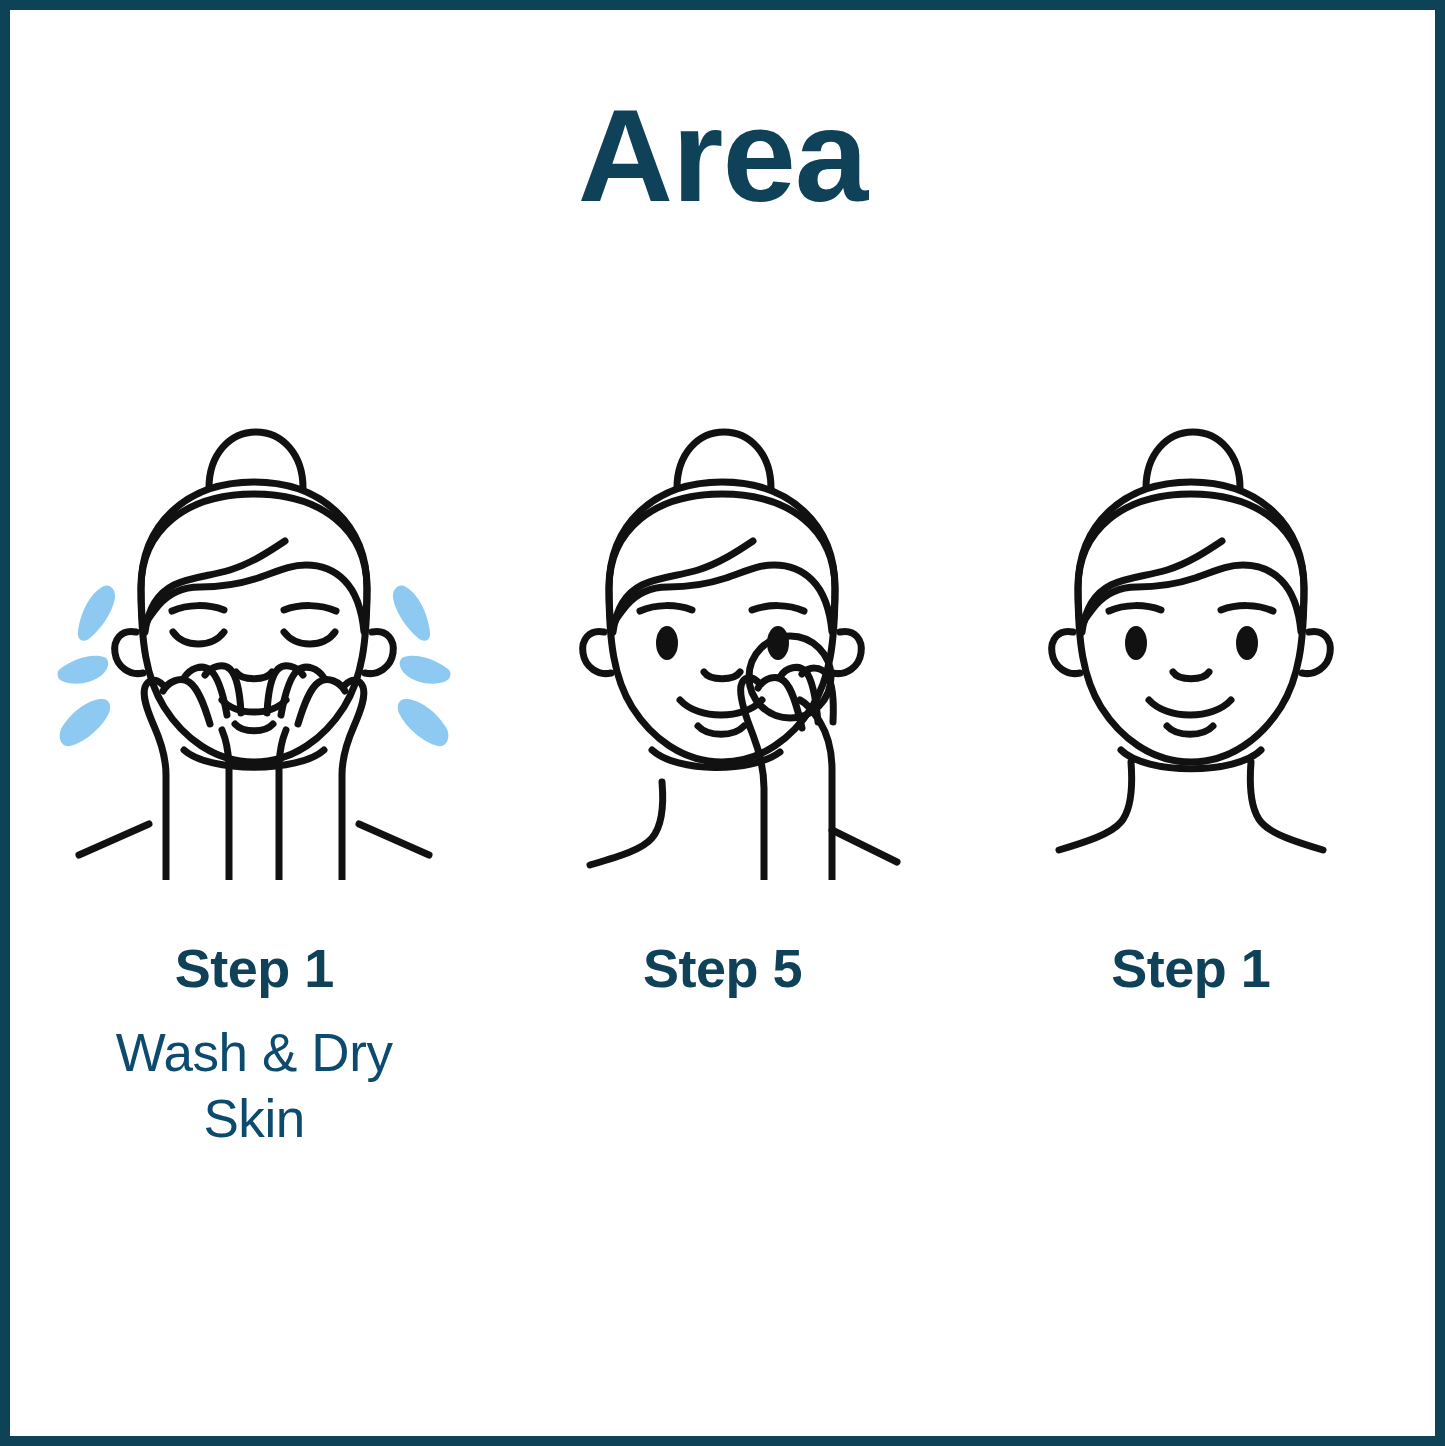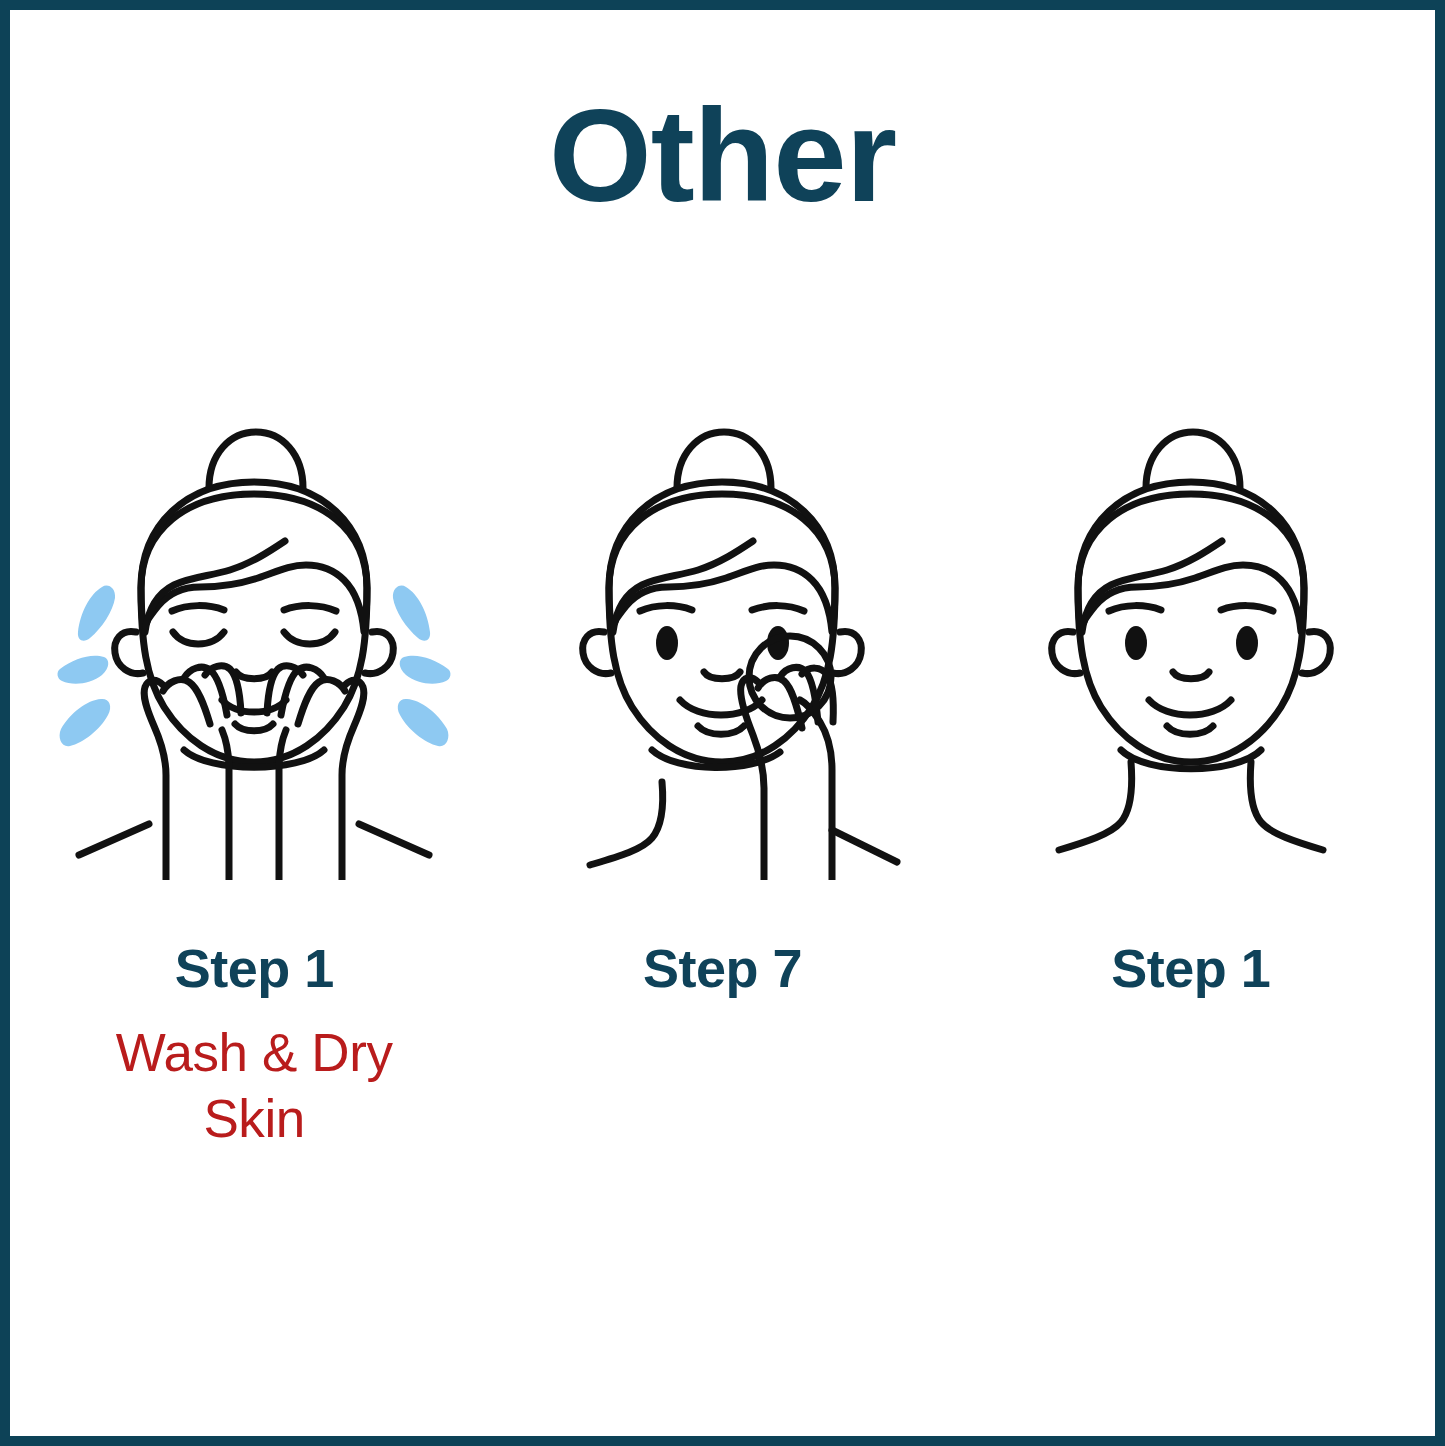--- a/index.html
+++ b/index.html
@@ -85,7 +85,7 @@
 <div id="page">
 
   <div id="title-block">
-    <span class="title-line">Other</span>
+    <span class="title-line">Area</span>
   </div>
 
   <div id="steps">

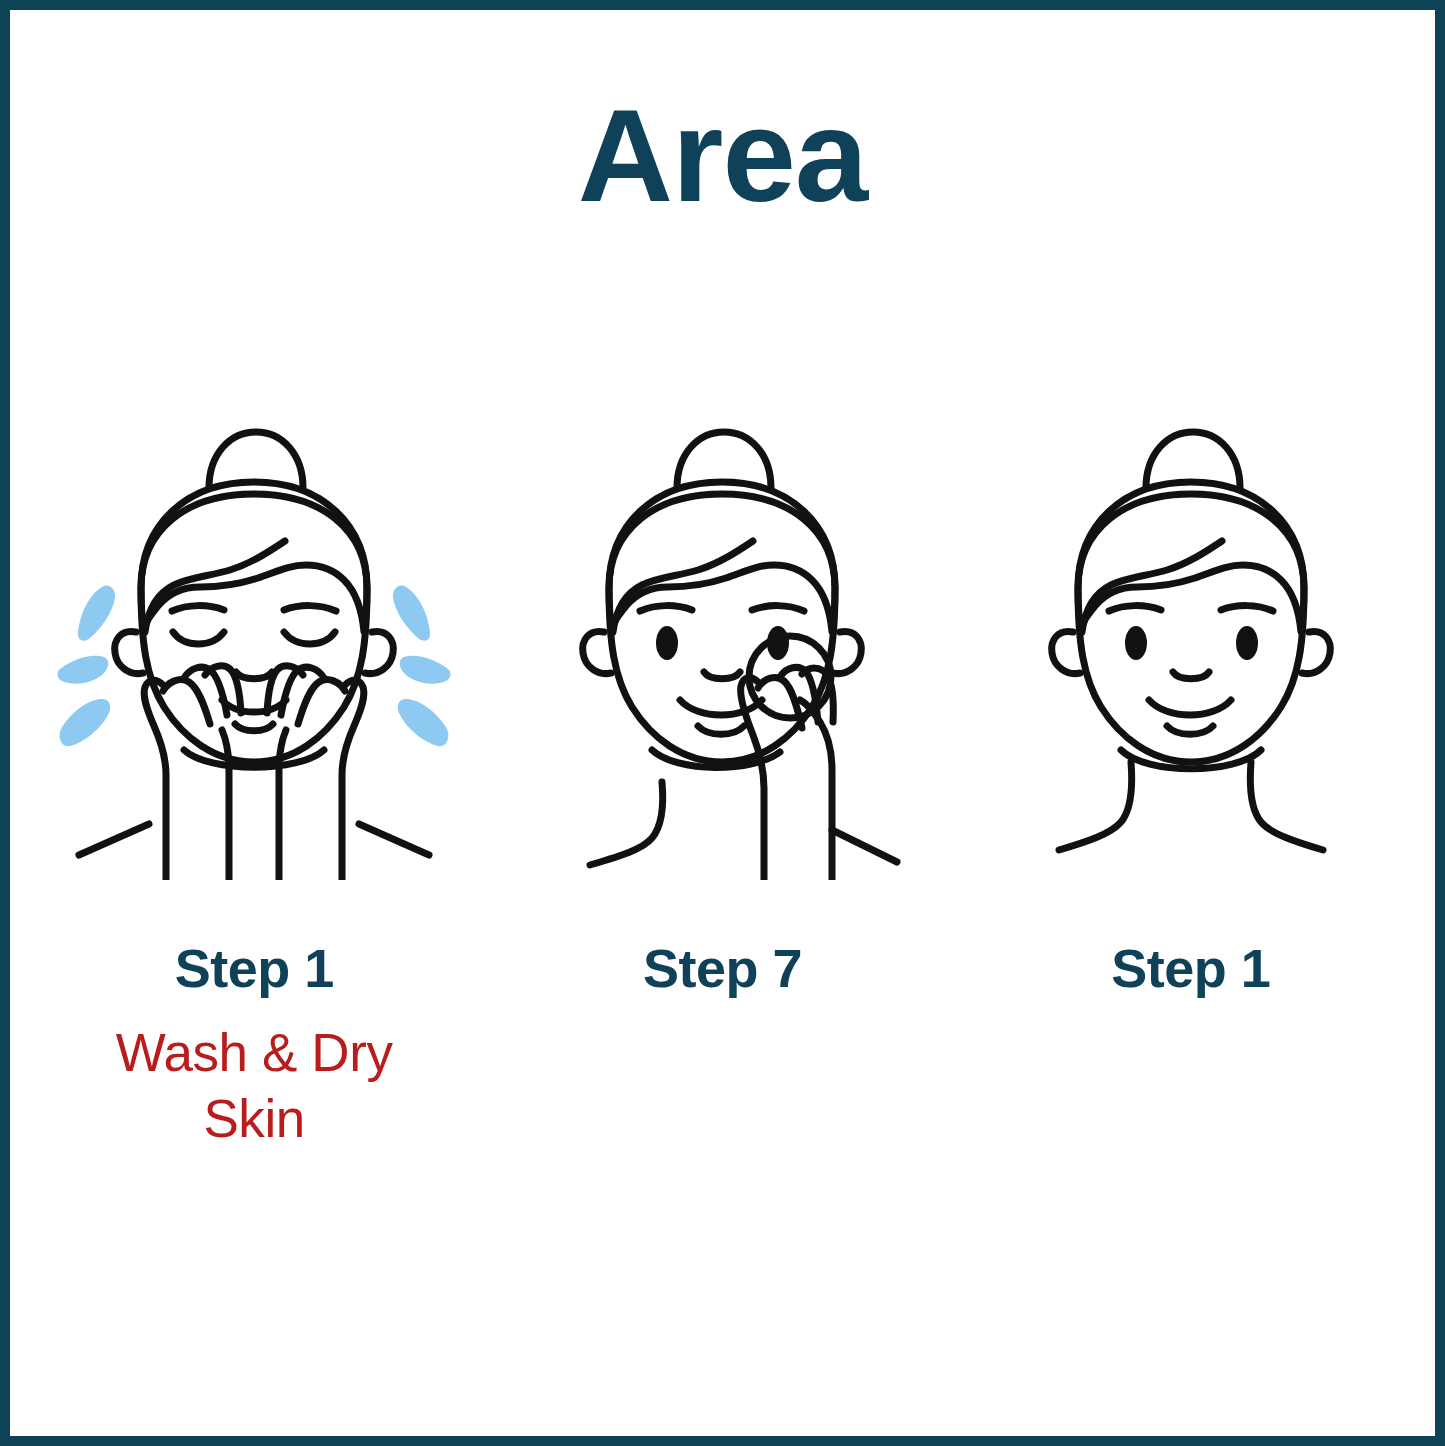--- a/index.html
+++ b/index.html
@@ -192,7 +192,7 @@
         <path d="M385 452 L320 420"></path>
       </svg>
 
-      <div class="step-title">Step 7</div>
+      <div class="step-title">Step 5</div>
     </div>
 
     <div class="step-col">

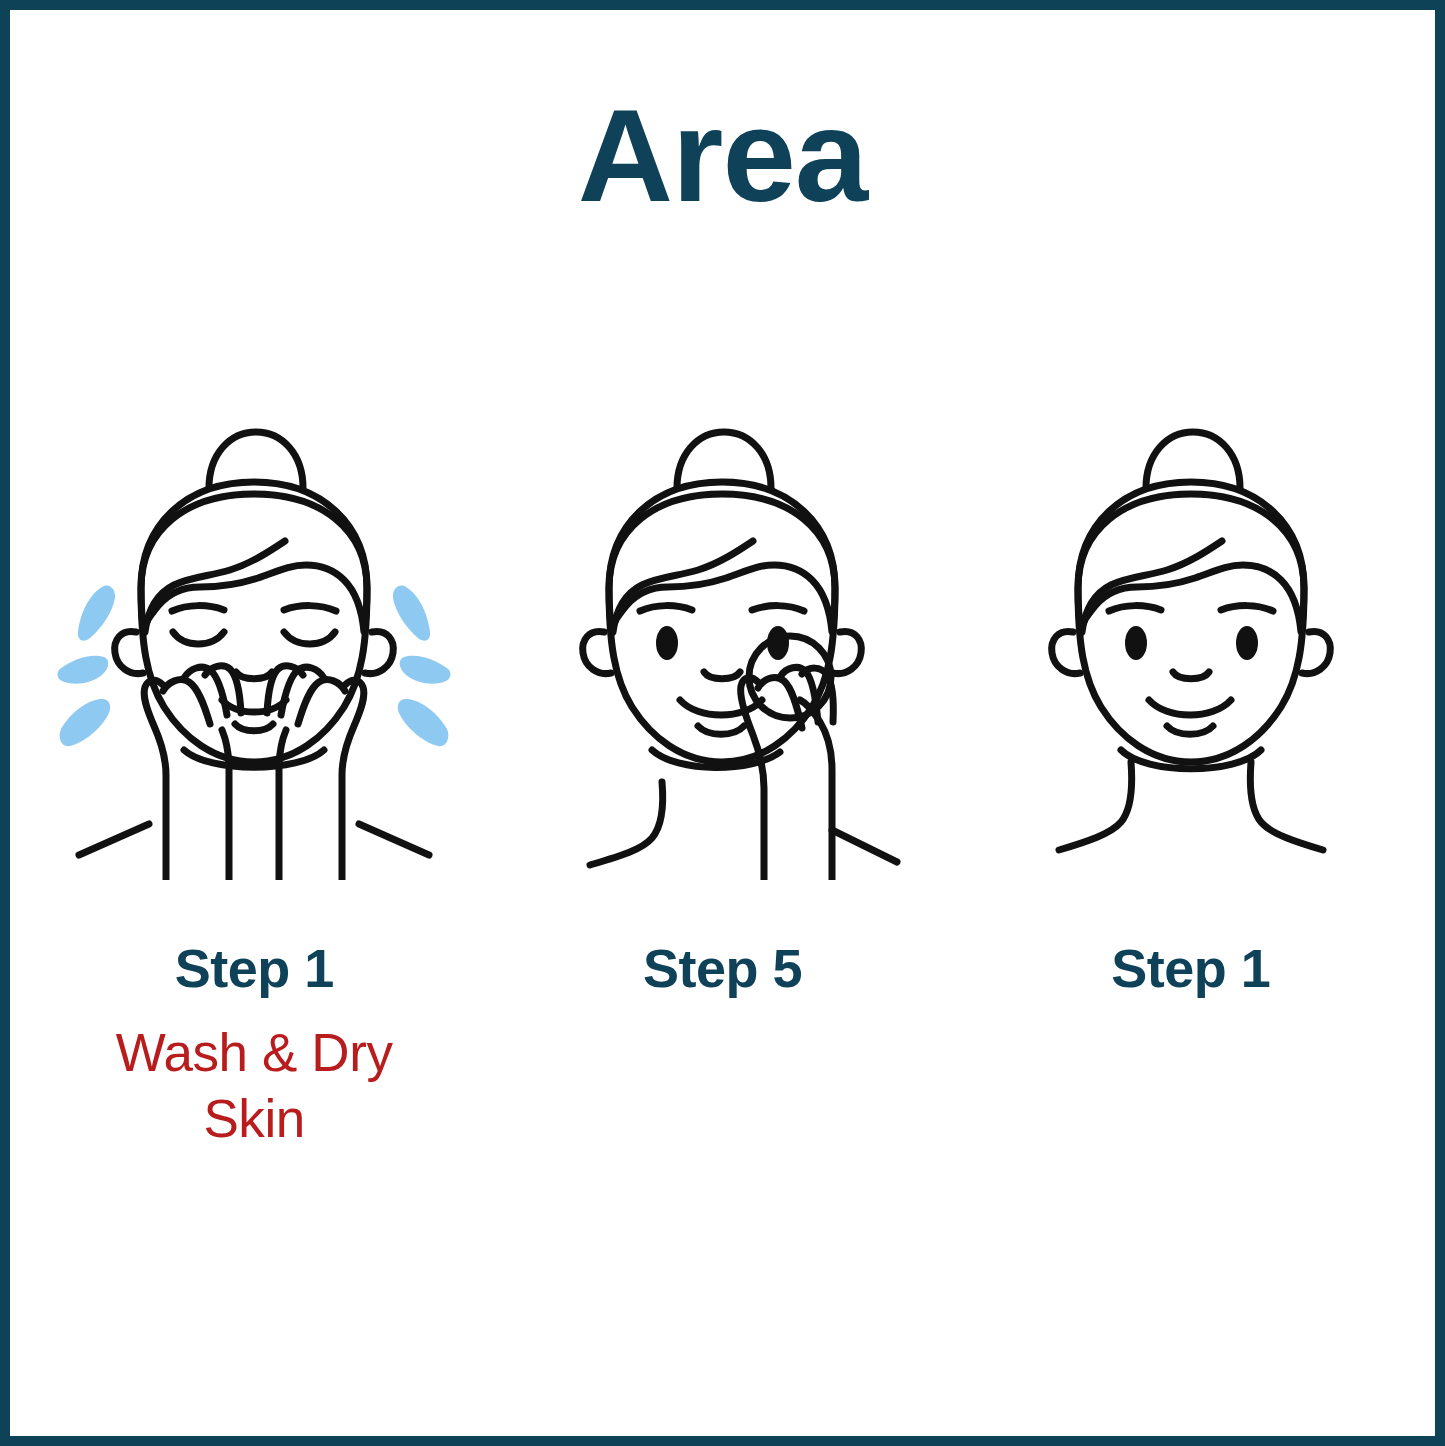--- a/index.html
+++ b/index.html
@@ -69,7 +69,7 @@
   }
   .step-caption {
     margin-top: 22px;
-    color: #b91c1c;
+    color: #0c4a6e;
     font-weight: normal;
     font-size: 53px;
     line-height: 66px;

